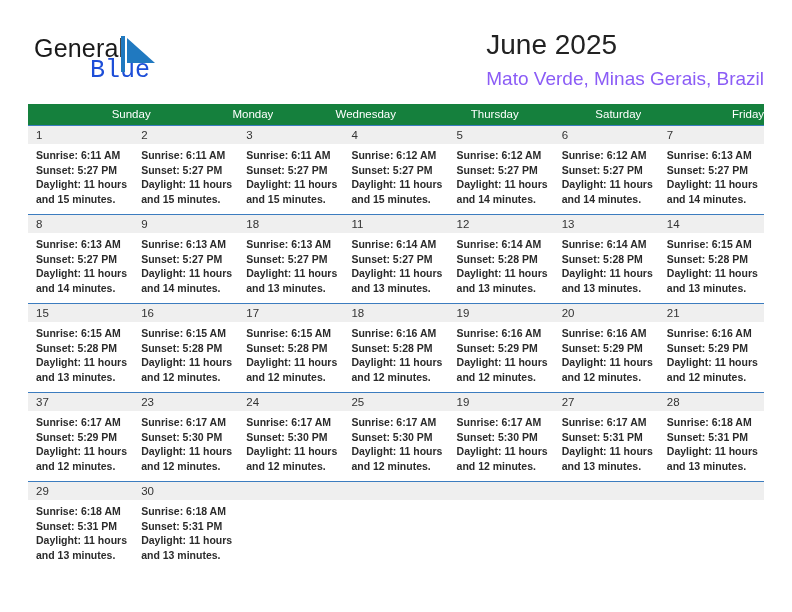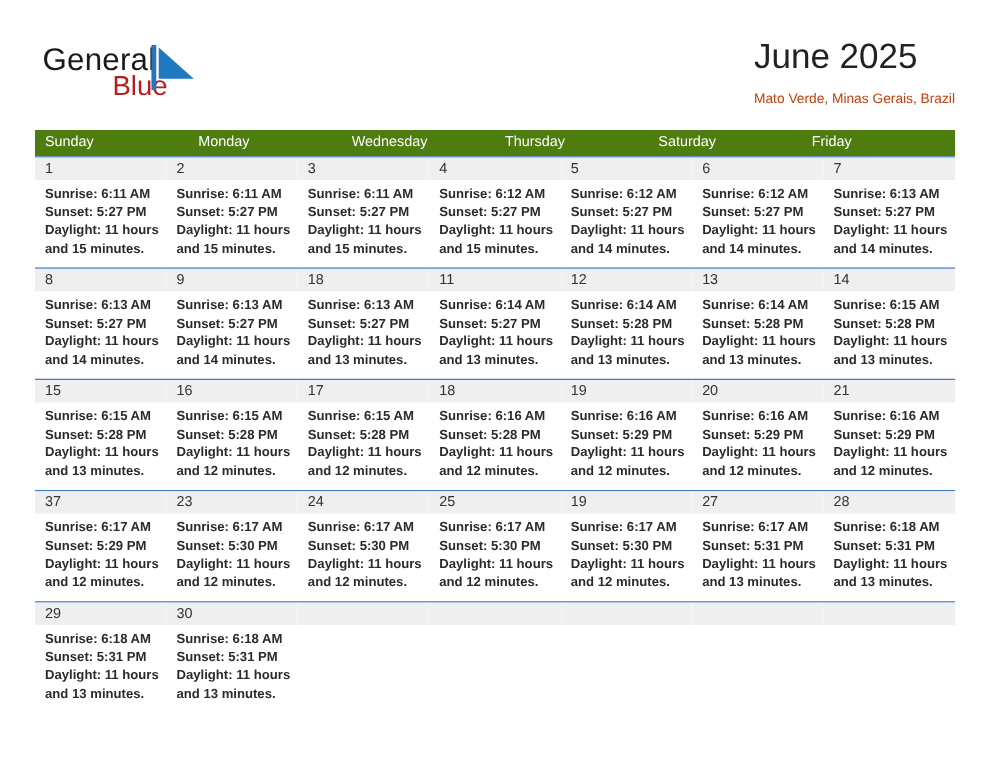--- a/index.html
+++ b/index.html
@@ -49,9 +49,9 @@
     position: absolute;
     left: 62px;
     top: 28px;
-    font-size: 22px;
-    color: #b91c1c;
-    font-family: Liberation Sans, sans-serif;
+    font-size: 25px;
+    color: #1d4ed8;
+    font-family: Liberation Mono, monospace;
   }
   .brand-mark {
     position: absolute;

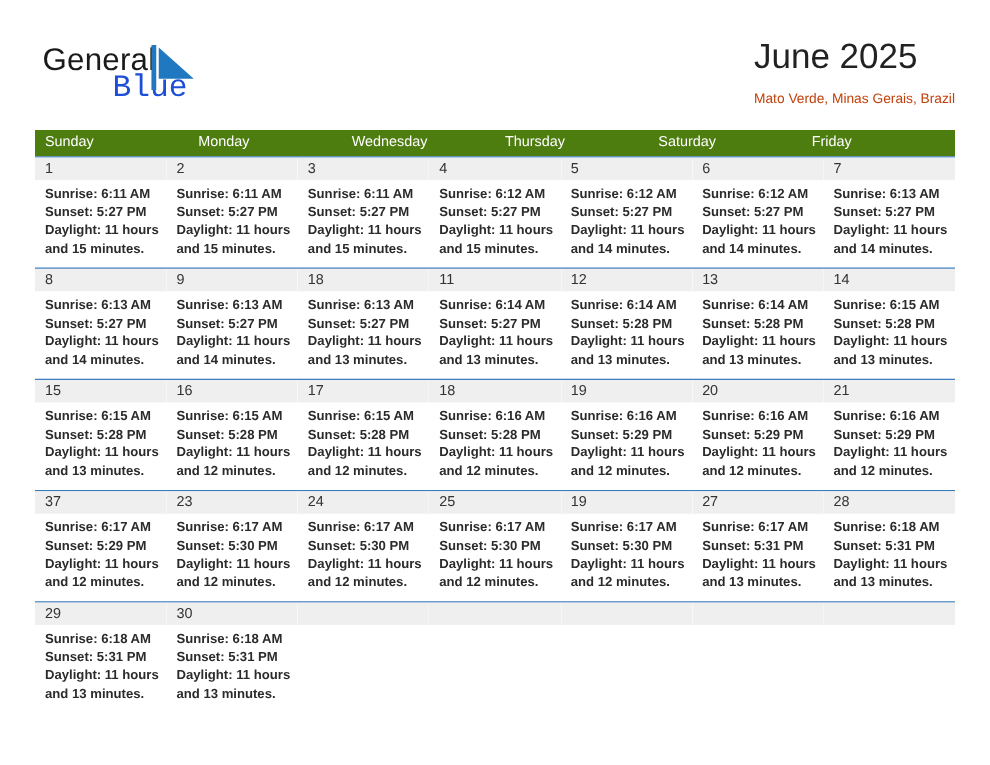--- a/index.html
+++ b/index.html
@@ -75,8 +75,8 @@
   }
   .cal-subtitle {
     margin-top: 8px;
-    font-size: 11px;
-    color: #c2410c;
+    font-size: 19px;
+    color: #8b5cf6;
     line-height: 18px;
     white-space: nowrap;
   }

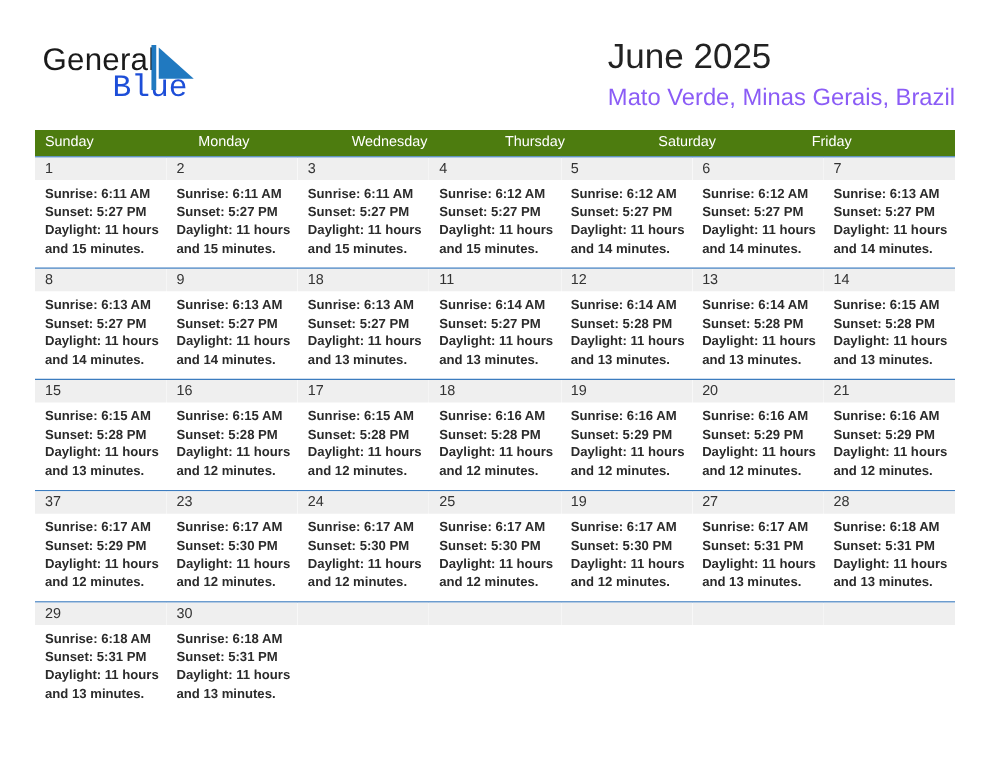--- a/index.html
+++ b/index.html
@@ -90,8 +90,9 @@
   }
   .weekday-row {
     display: flex;
-    background: #4d7c0f;
+    background: #15803d;
     height: 21px;
+    text-align: right;
   }
   .weekday-cell {
     flex: 1 1 0;

